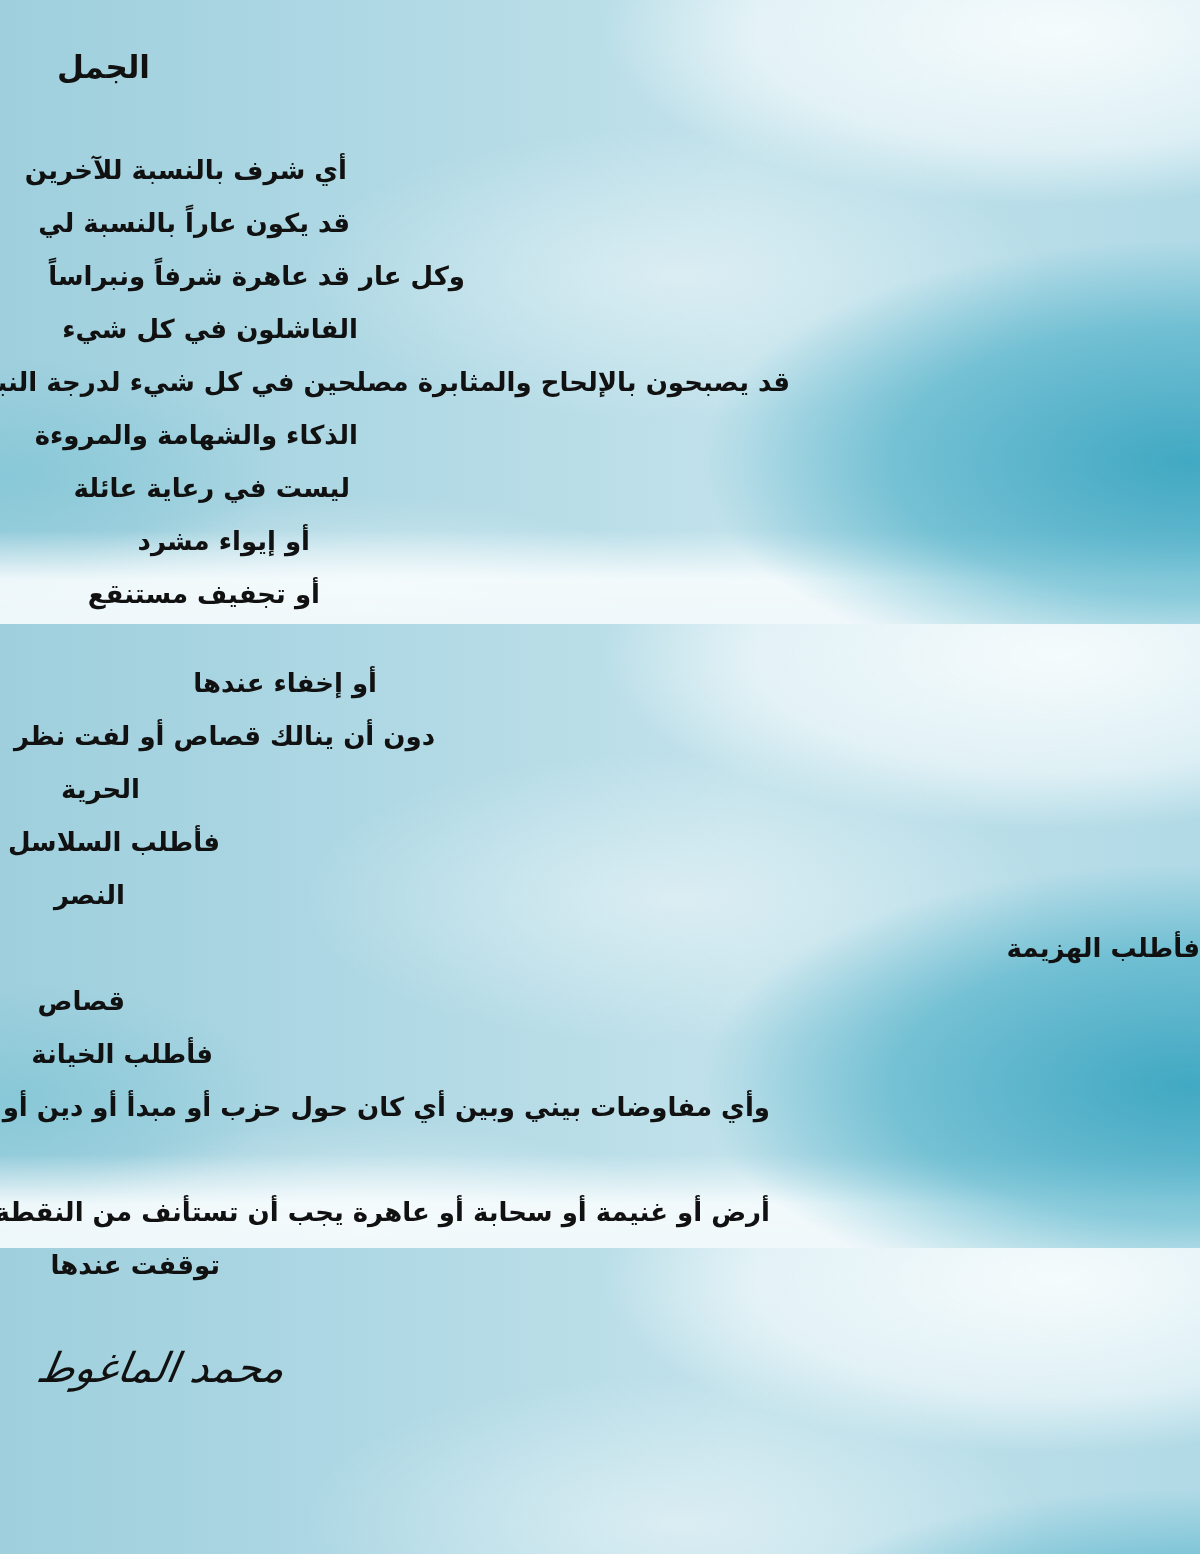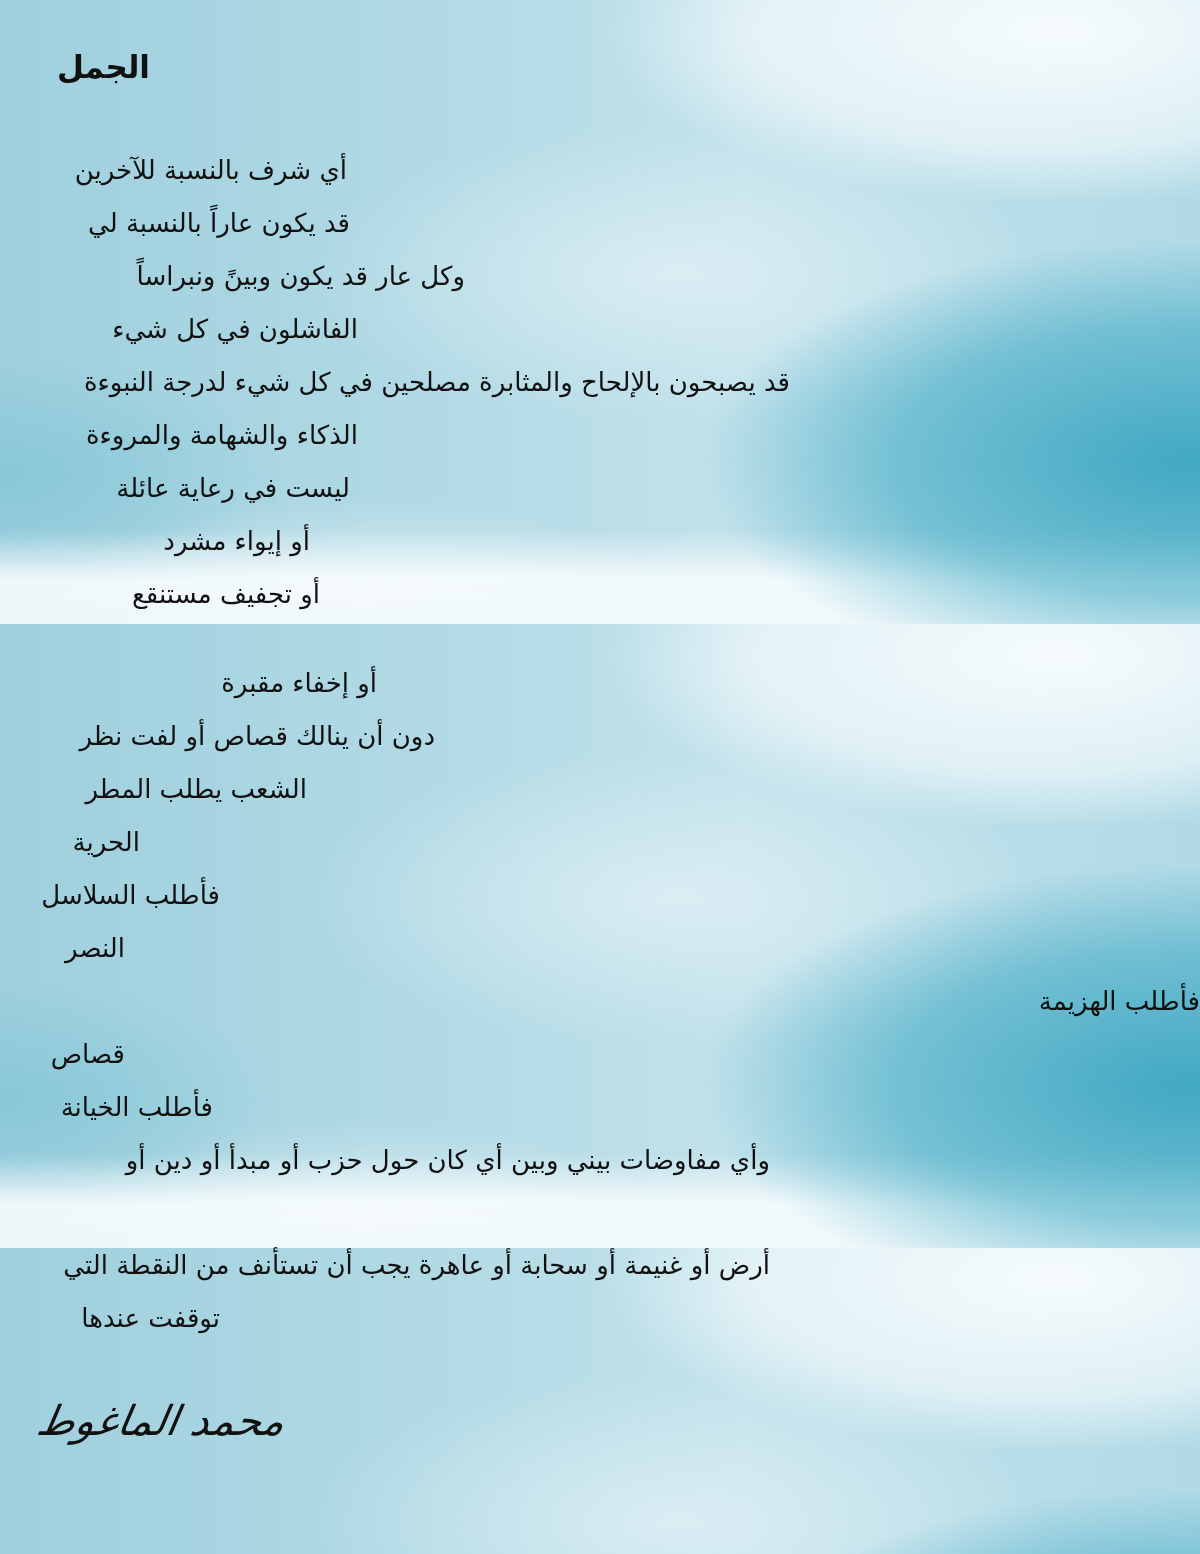--- a/index.html
+++ b/index.html
@@ -22,7 +22,7 @@
   .page{direction:rtl;width:1200px;}
   .ln{
     width:max-content;
-    font-weight:normal;
+    font-weight:bold;
     font-size:26px;
     line-height:53px;
     white-space:nowrap;

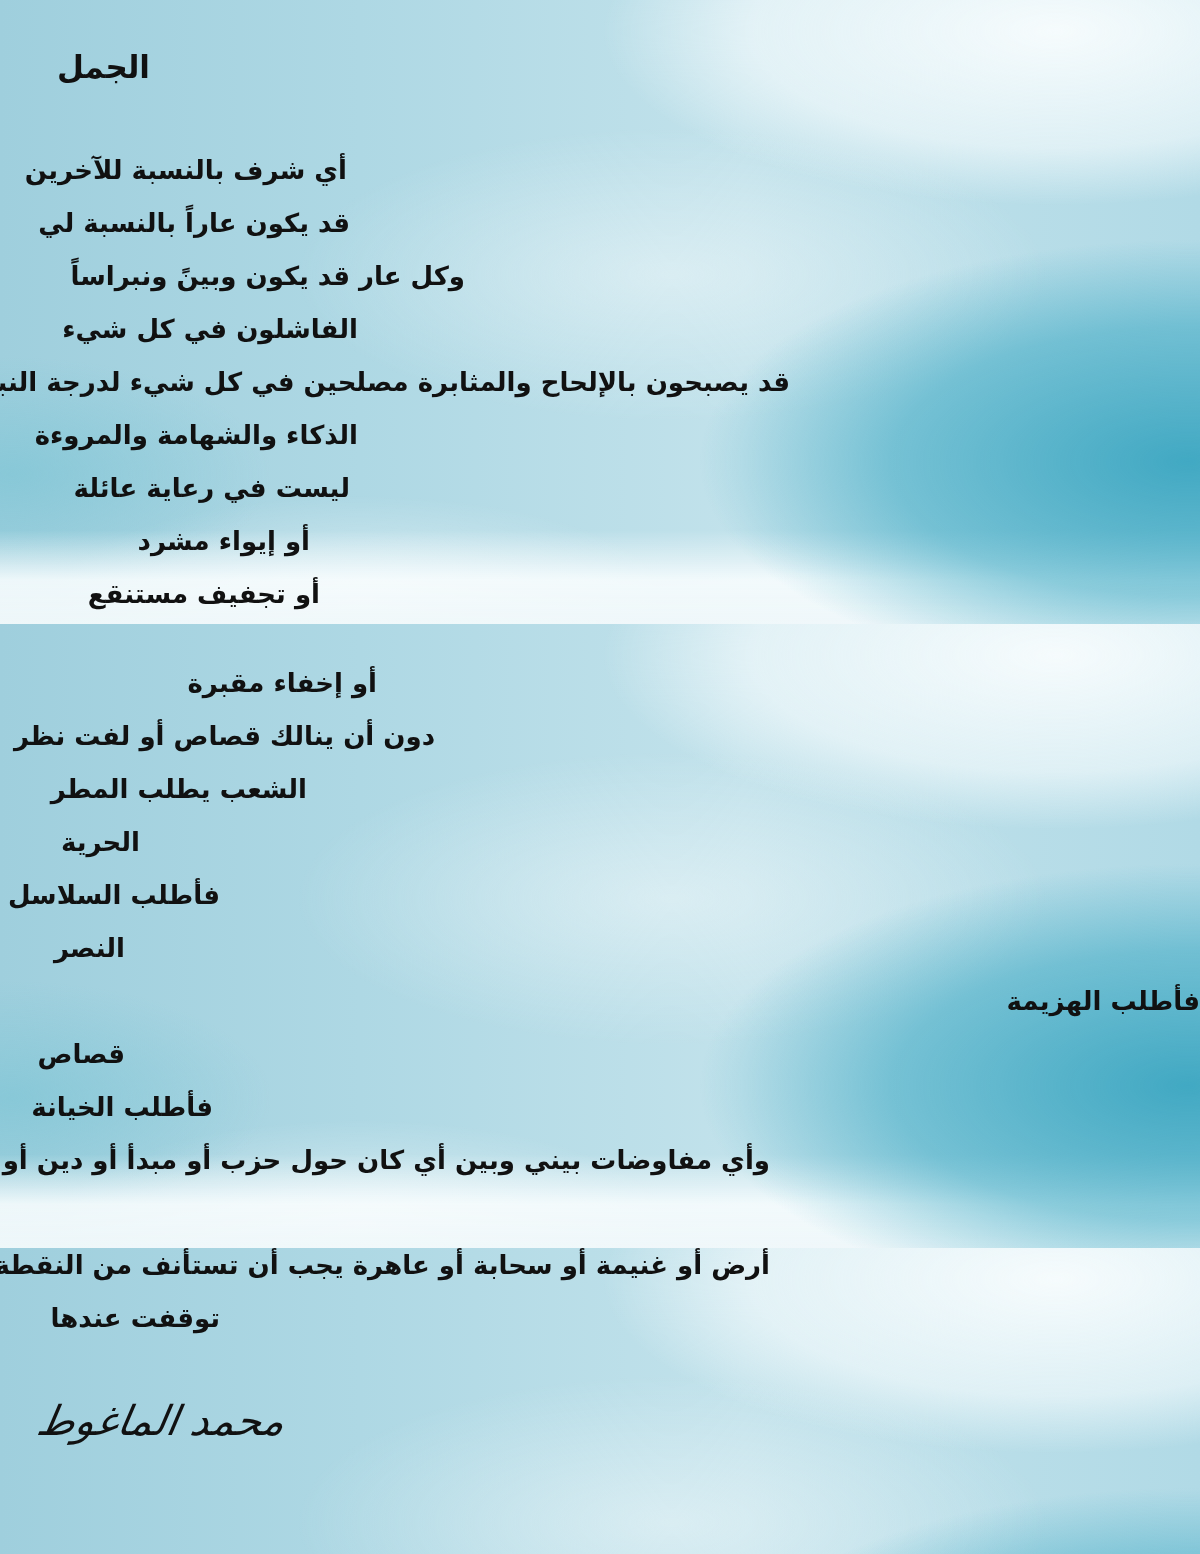--- a/index.html
+++ b/index.html
@@ -71,7 +71,7 @@
   <div class="stanza stanza-a">
     <div class="ln a1">أي شرف بالنسبة للآخرين</div>
     <div class="ln a2">قد يكون عاراً بالنسبة لي</div>
-    <div class="ln a3">وكل عار قد يكون وبينً ونبراساً</div>
+    <div class="ln a3">وكل عار قد عاهرة شرفاً ونبراساً</div>
     <div class="ln a4">الفاشلون في كل شيء</div>
     <div class="ln a5">قد يصبحون بالإلحاح والمثابرة مصلحين في كل شيء لدرجة النبوءة</div>
     <div class="ln a6">الذكاء والشهامة والمروءة</div>

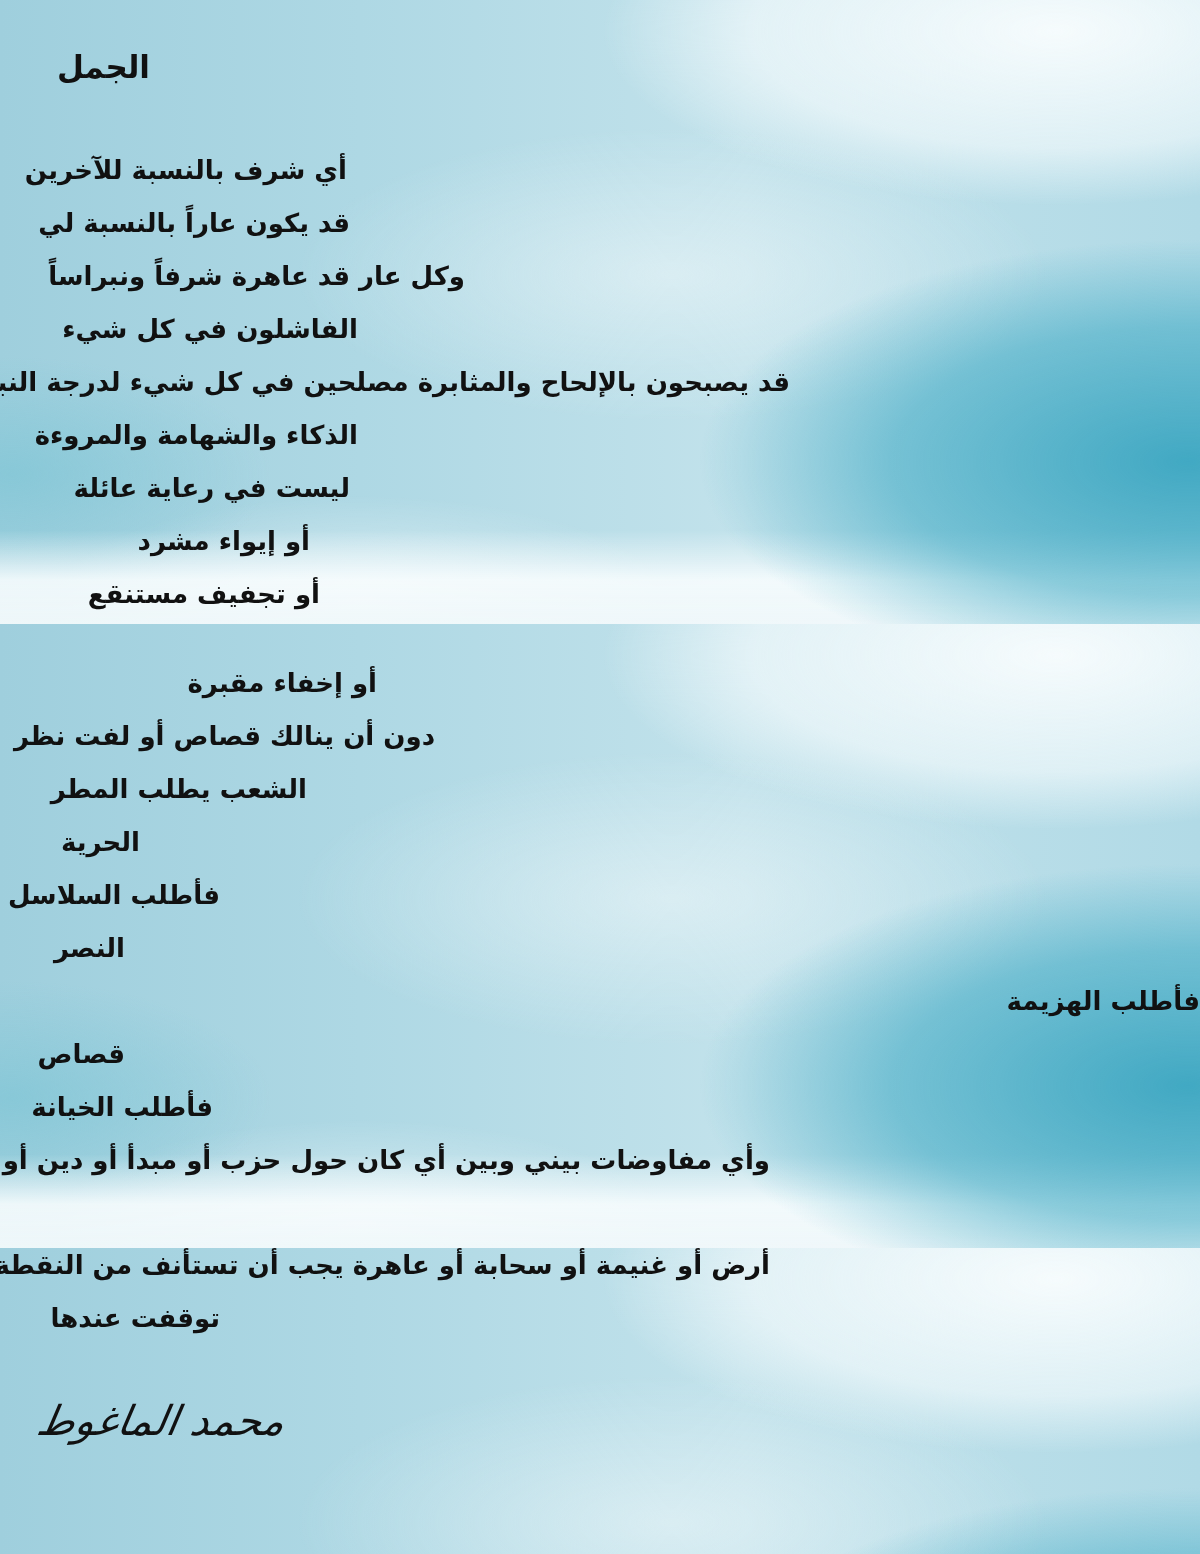--- a/index.html
+++ b/index.html
@@ -81,7 +81,7 @@
   </div>
 
   <div class="stanza stanza-b">
-    <div class="ln b1">أو إخفاء مقبرة</div>
+    <div class="ln b1">أو إخفاء عندها</div>
     <div class="ln b2">دون أن ينالك قصاص أو لفت نظر</div>
     <div class="ln b3">الشعب يطلب المطر</div>
     <div class="ln b5">الحرية</div>

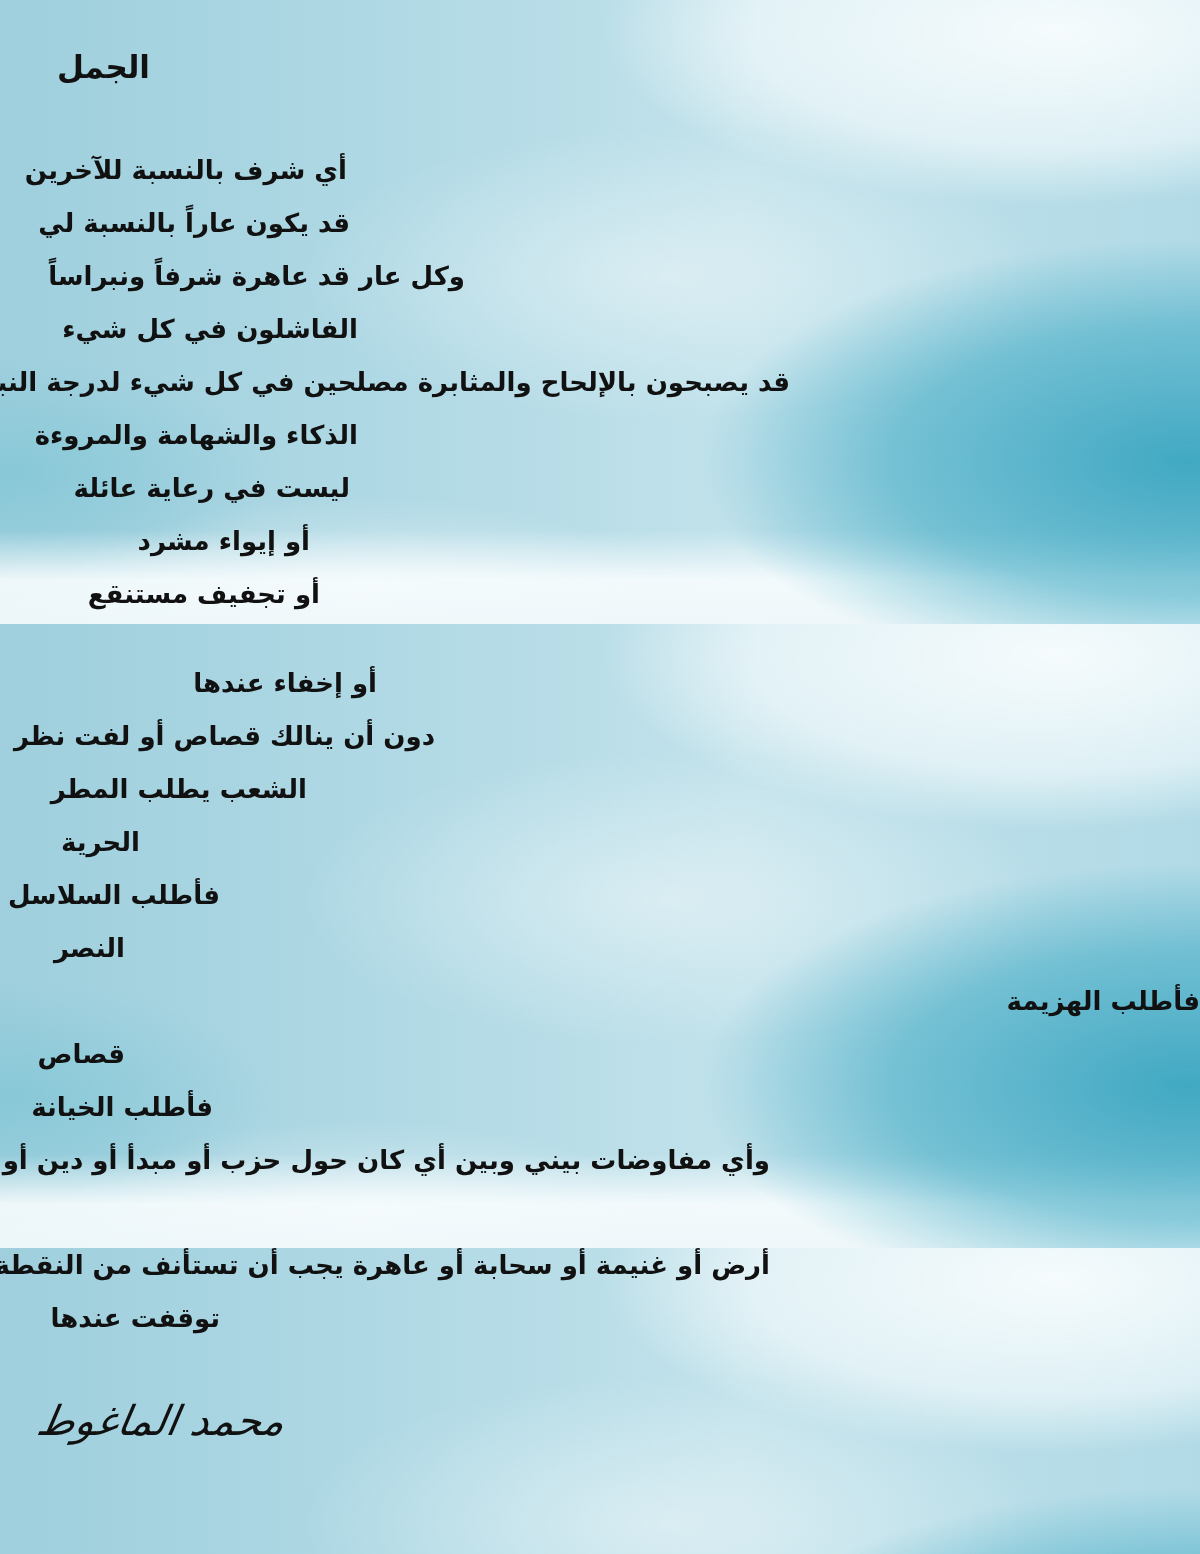--- a/index.html
+++ b/index.html
@@ -83,7 +83,6 @@
   <div class="stanza stanza-b">
     <div class="ln b1">أو إخفاء عندها</div>
     <div class="ln b2">دون أن ينالك قصاص أو لفت نظر</div>
-    <div class="ln b3">الشعب يطلب المطر</div>
     <div class="ln b5">الحرية</div>
     <div class="ln b6">فأطلب السلاسل</div>
     <div class="ln b7">النصر</div>

